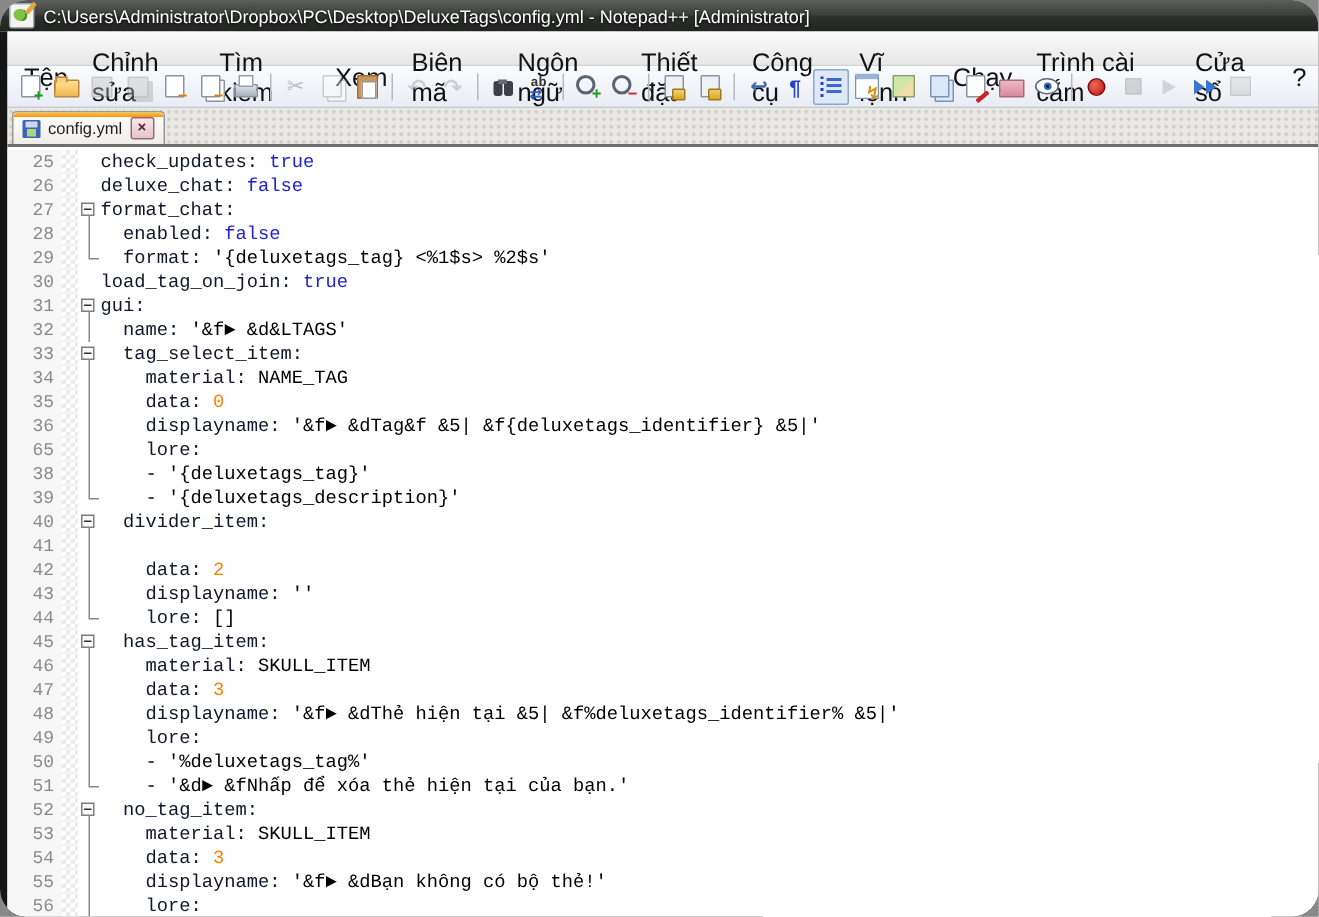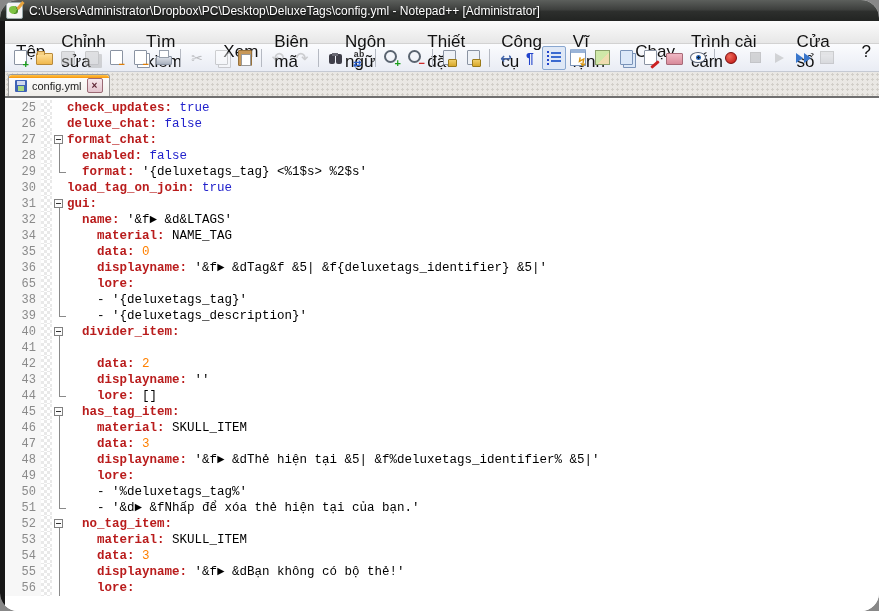--- a/index.html
+++ b/index.html
@@ -104,7 +104,7 @@
   .f-box::after{content:"";position:absolute;left:4px;top:7px;width:5px;height:1px;background:#333;}
   .f-box i{position:absolute;left:7px;top:12px;bottom:0;width:1px;background:#8a8a8a;}
   .code{margin:0;font:inherit;white-space:pre;}
-  .c-k{font-weight:bold;color:#b91c1c;}
+  .c-k{font-weight:normal;color:#0f172a;}
   .c-s{color:#000;}
   .c-v{color:#000;}
   .c-n{color:#ff8000;}

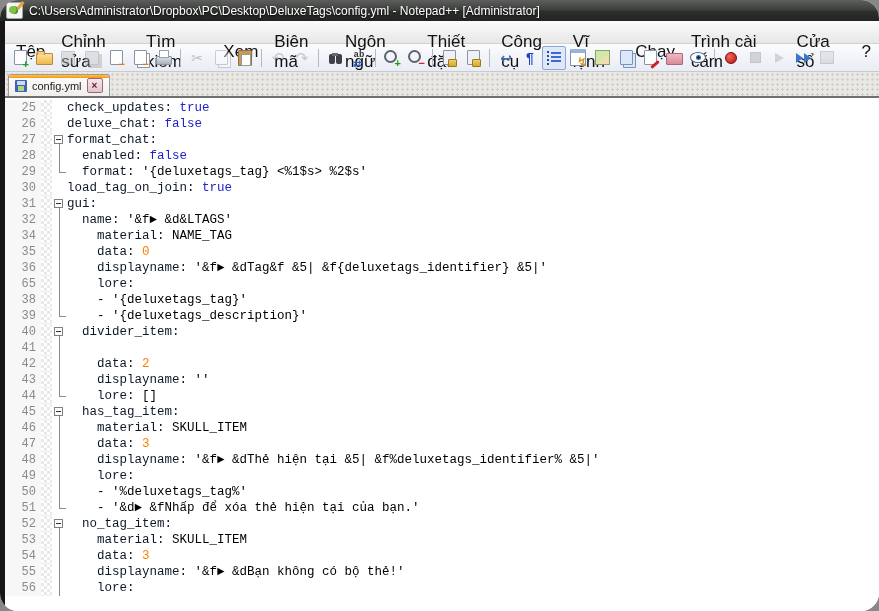--- a/index.html
+++ b/index.html
@@ -236,6 +236,14 @@
           <pre class="code"><span class="c-k">  name: </span><span class="c-s">'&amp;f► &amp;d&amp;LTAGS'</span></pre>
         </div>
         <div class="row">
+          <span class="ln">33</span>
+          <span class="bm"></span>
+          <span class="fold f-box">
+            <i></i>
+          </span>
+          <pre class="code"><span class="c-k">  tag_select_item:</span></pre>
+        </div>
+        <div class="row">
           <span class="ln">34</span>
           <span class="bm"></span>
           <span class="fold f-v"></span>

